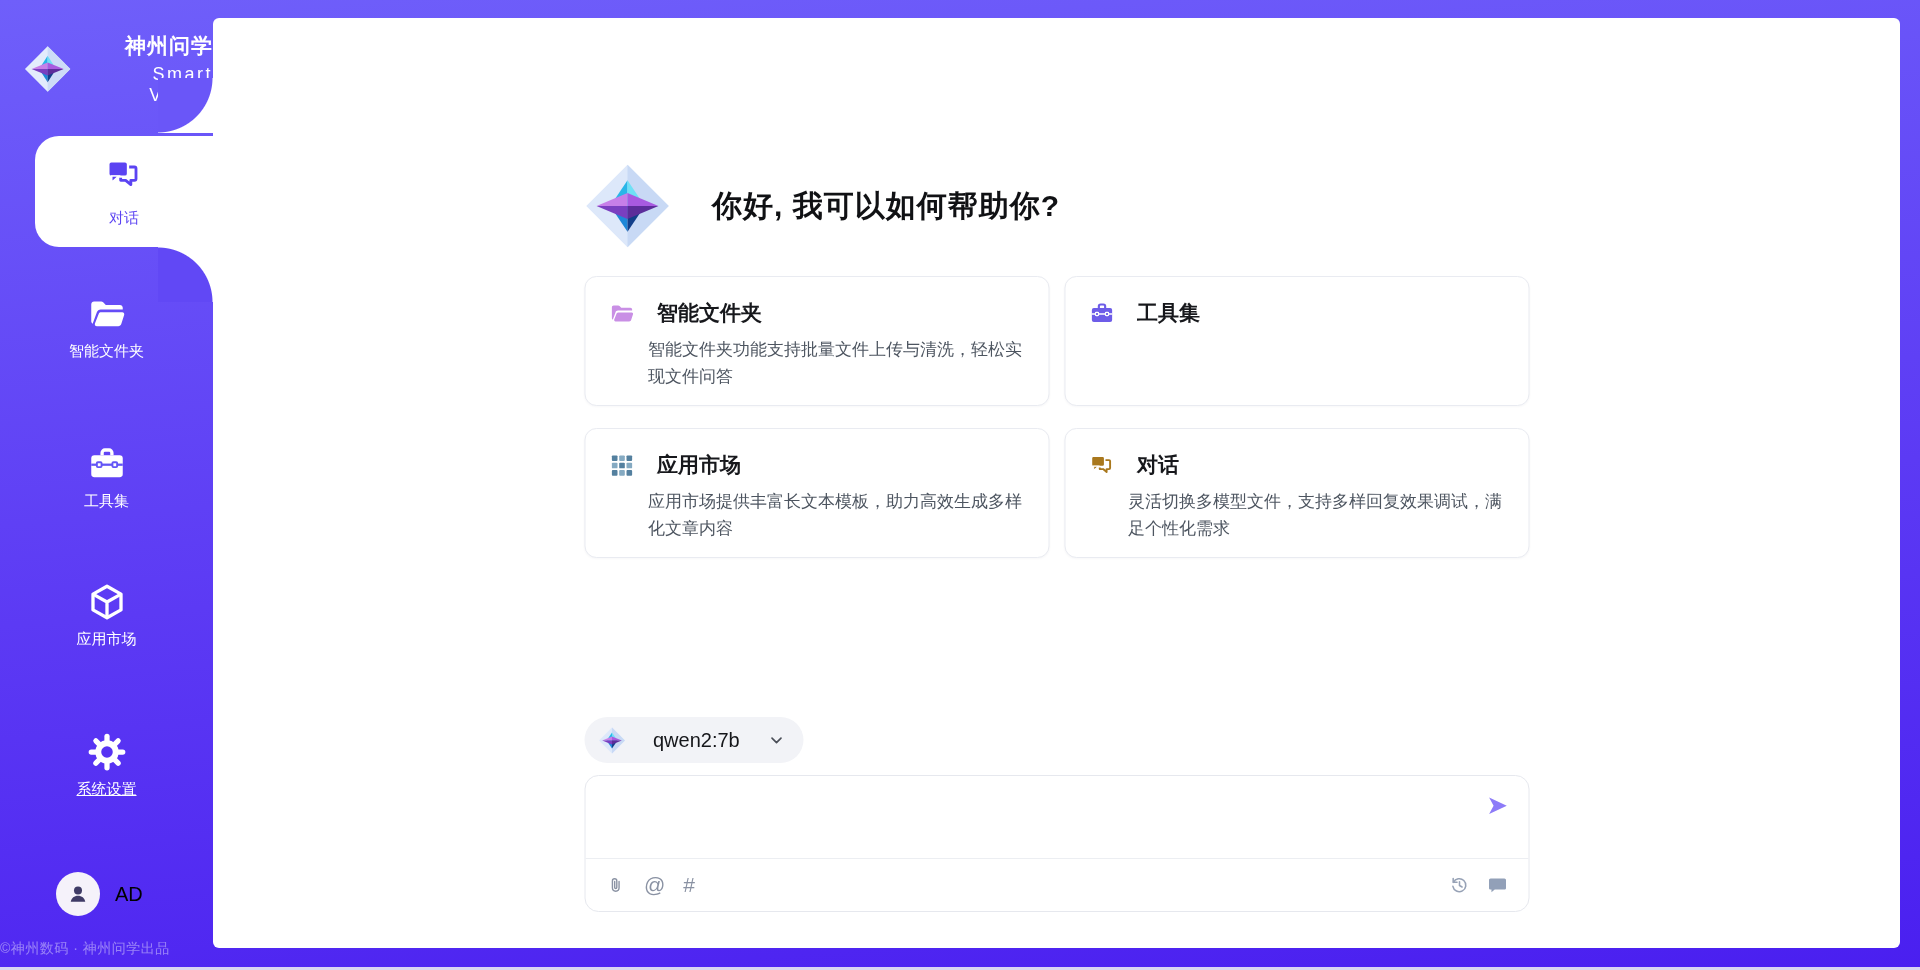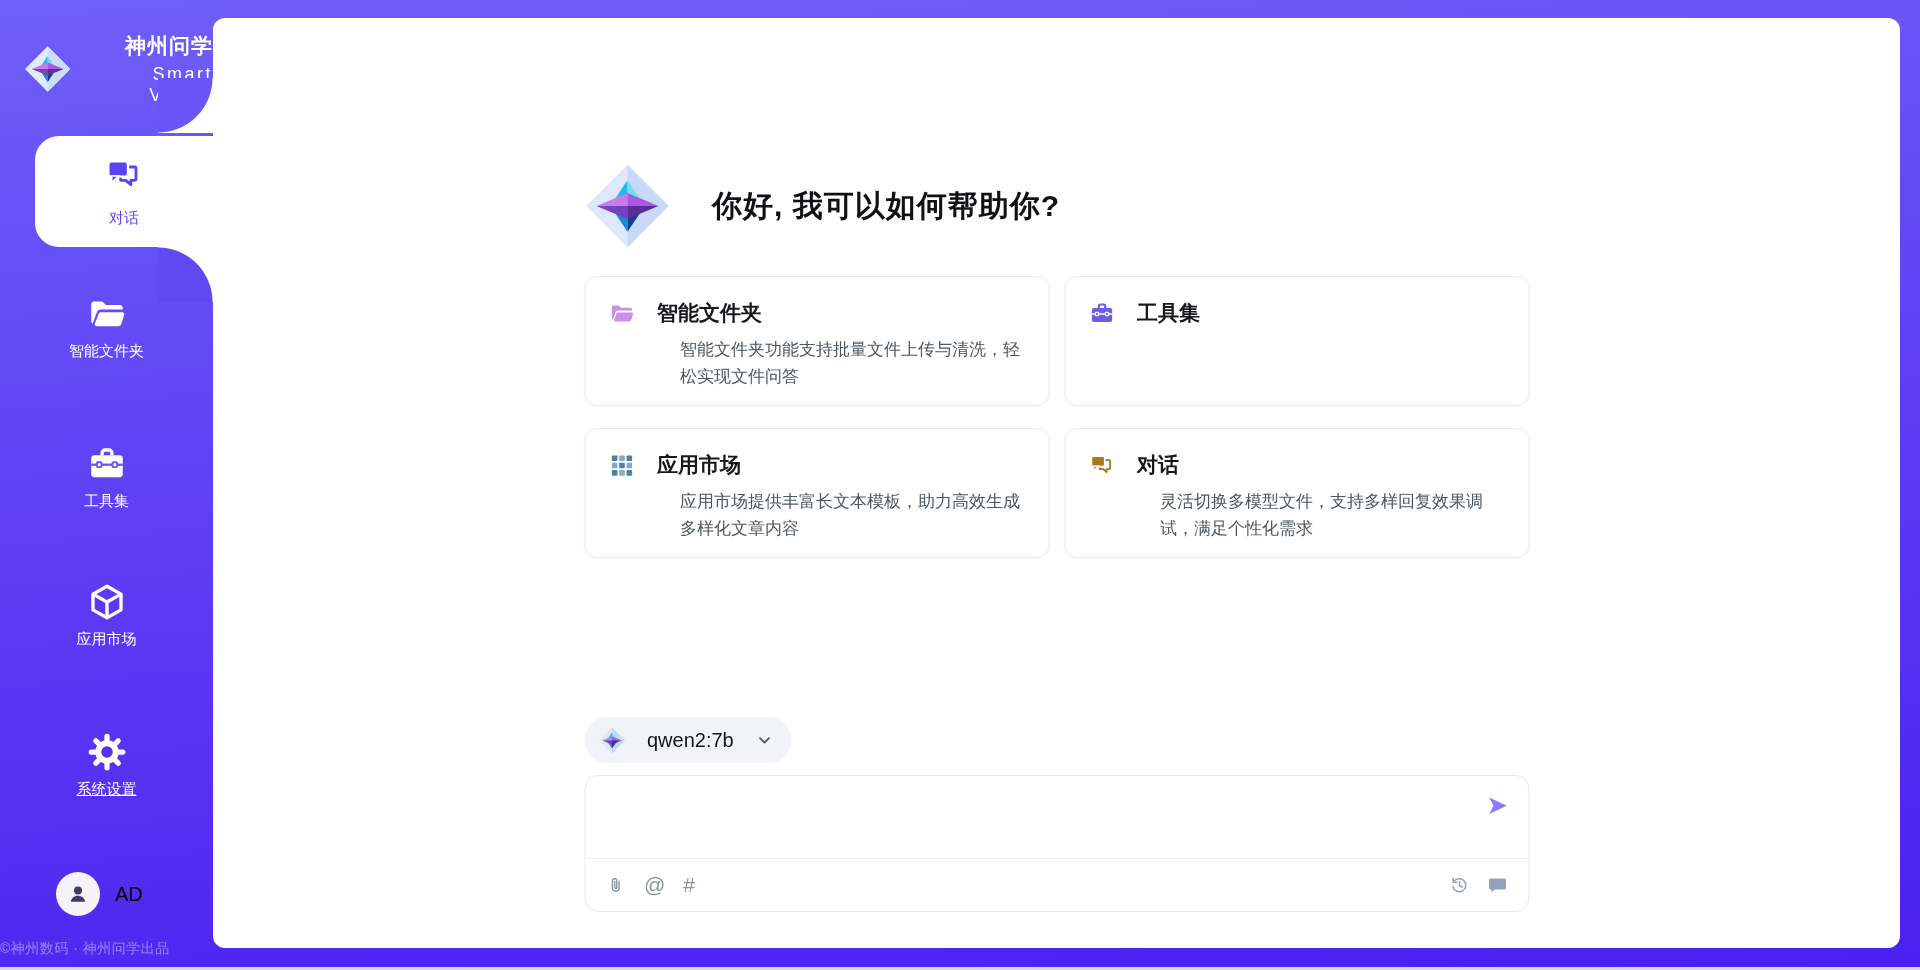--- a/index.html
+++ b/index.html
@@ -12,7 +12,7 @@
   
   .panel {
     position:absolute; left:213px; top:18px; right:20px; bottom:22px;
-    background:#ffffff; border-radius:12px;
+    background:#ffffff; border-radius:6px;
   }
   .bottom-line { position:absolute; left:0; right:0; bottom:0; height:3px; background:#d9d5f2; }
 

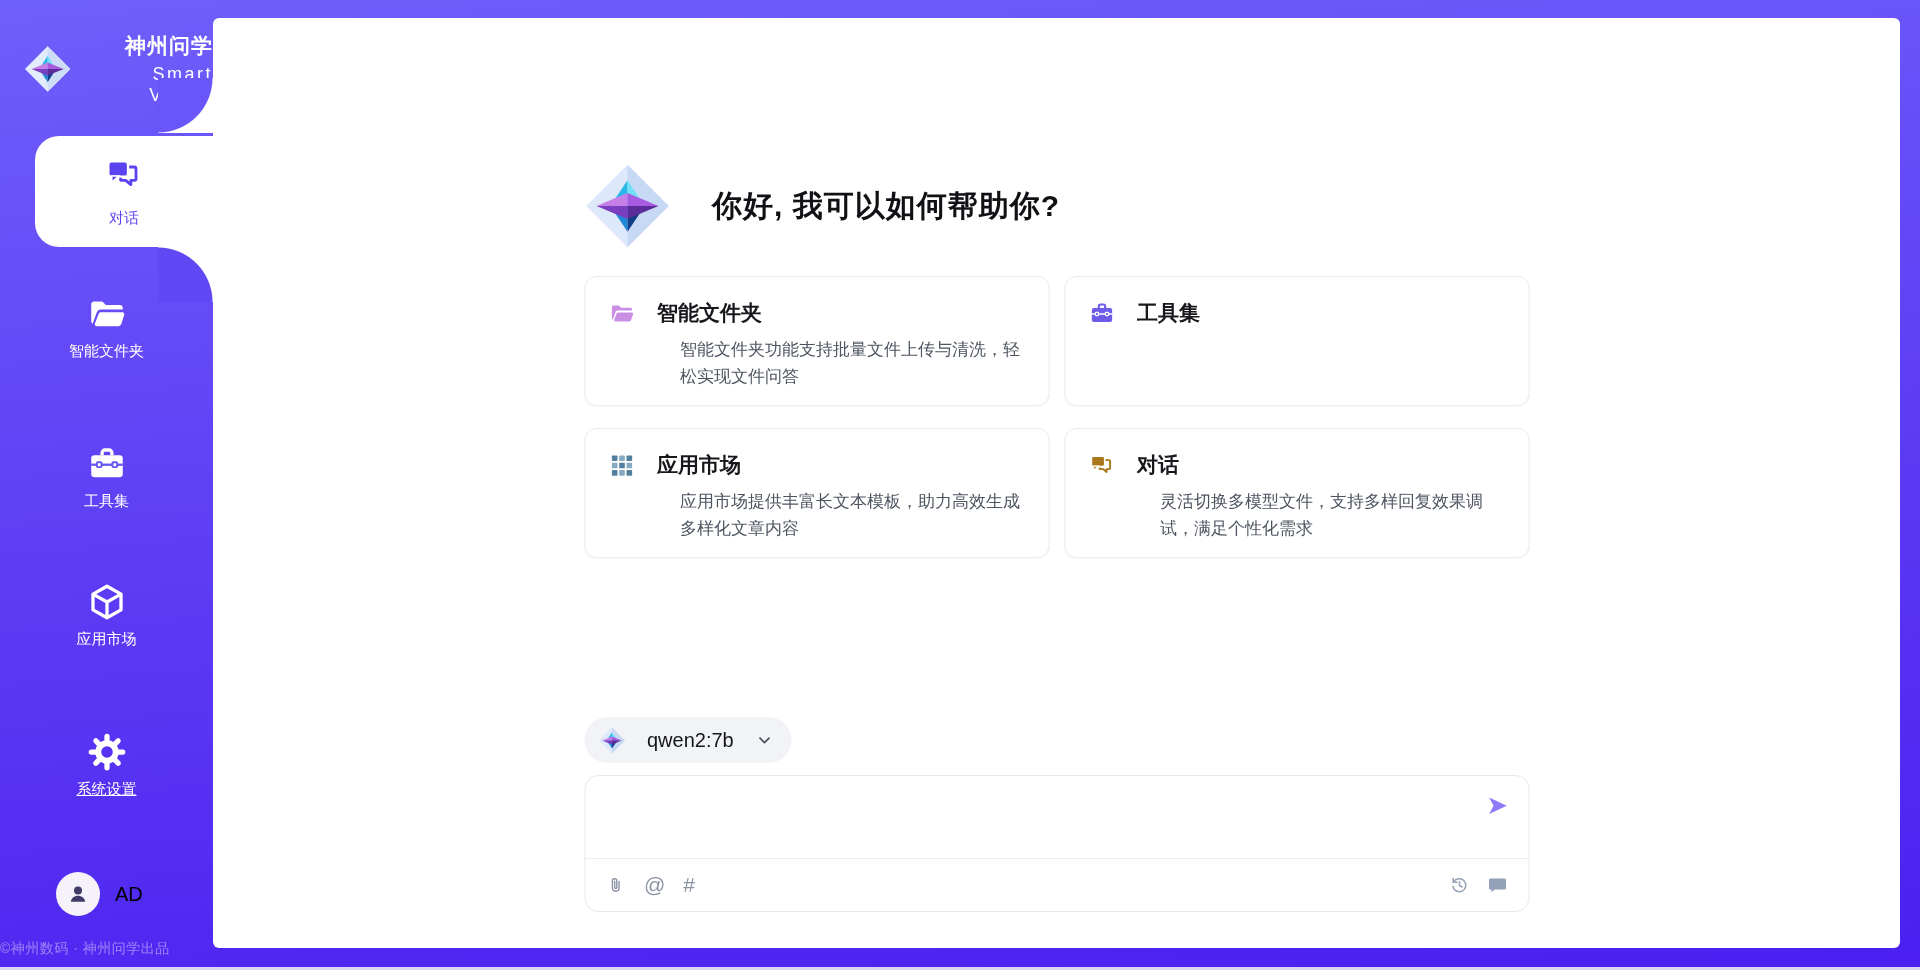--- a/index.html
+++ b/index.html
@@ -68,7 +68,7 @@
   .card-head { display:flex; align-items:center; gap:22px; }
   .card-head svg { width:27px; height:27px; flex:0 0 auto; }
   .card-title { font-size:21px; font-weight:bold; color:#17181c; }
-  .card-desc { margin-left:72px; margin-top:9px; font-size:17px; line-height:27px; color:#4d5560; }
+  .card-desc { margin-left:40px; margin-top:9px; font-size:17px; line-height:27px; color:#4d5560; }
 
   .model-row { margin-top:159px; }
   .model-pill {

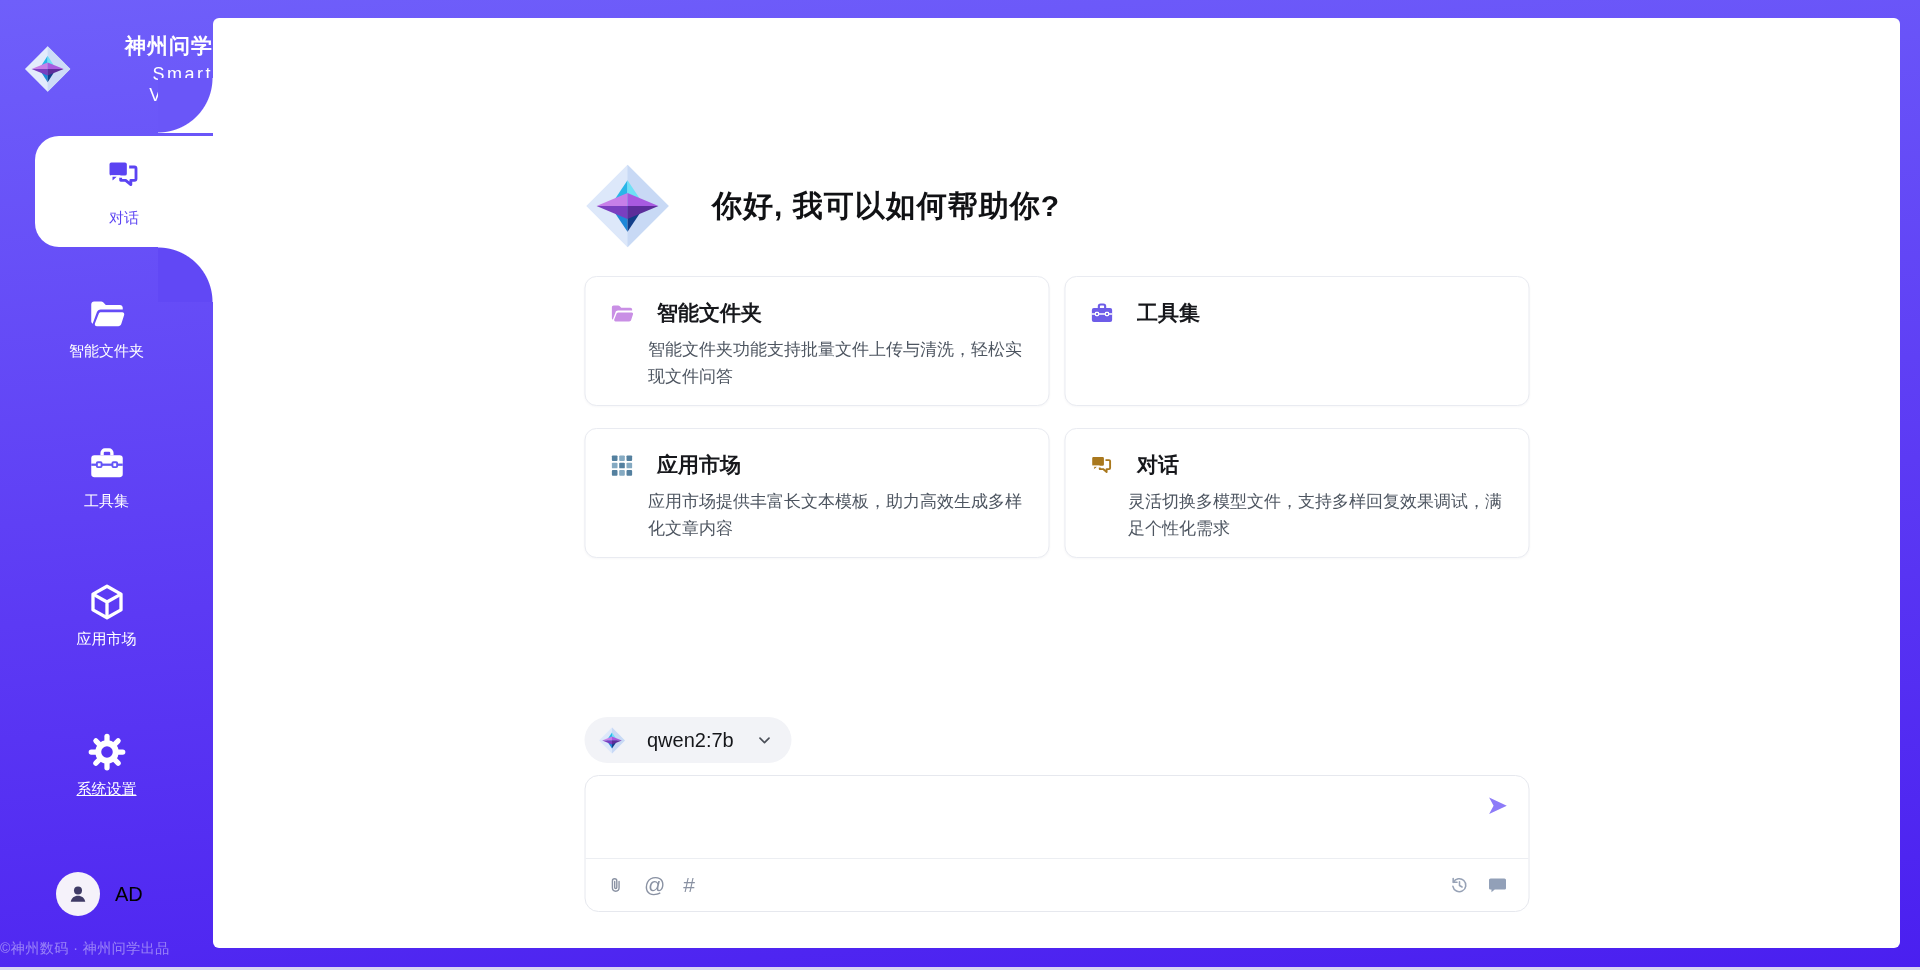--- a/index.html
+++ b/index.html
@@ -72,7 +72,7 @@
 
   .model-row { margin-top:159px; }
   .model-pill {
-    display:inline-flex; align-items:center; gap:22px; height:46px; padding:0 18px 0 14px;
+    display:inline-flex; align-items:center; gap:28px; height:46px; padding:0 18px 0 14px;
     background:#f2f3f7; border-radius:23px; cursor:pointer;
   }
   .model-pill svg.logo { width:27px; height:27px; }

